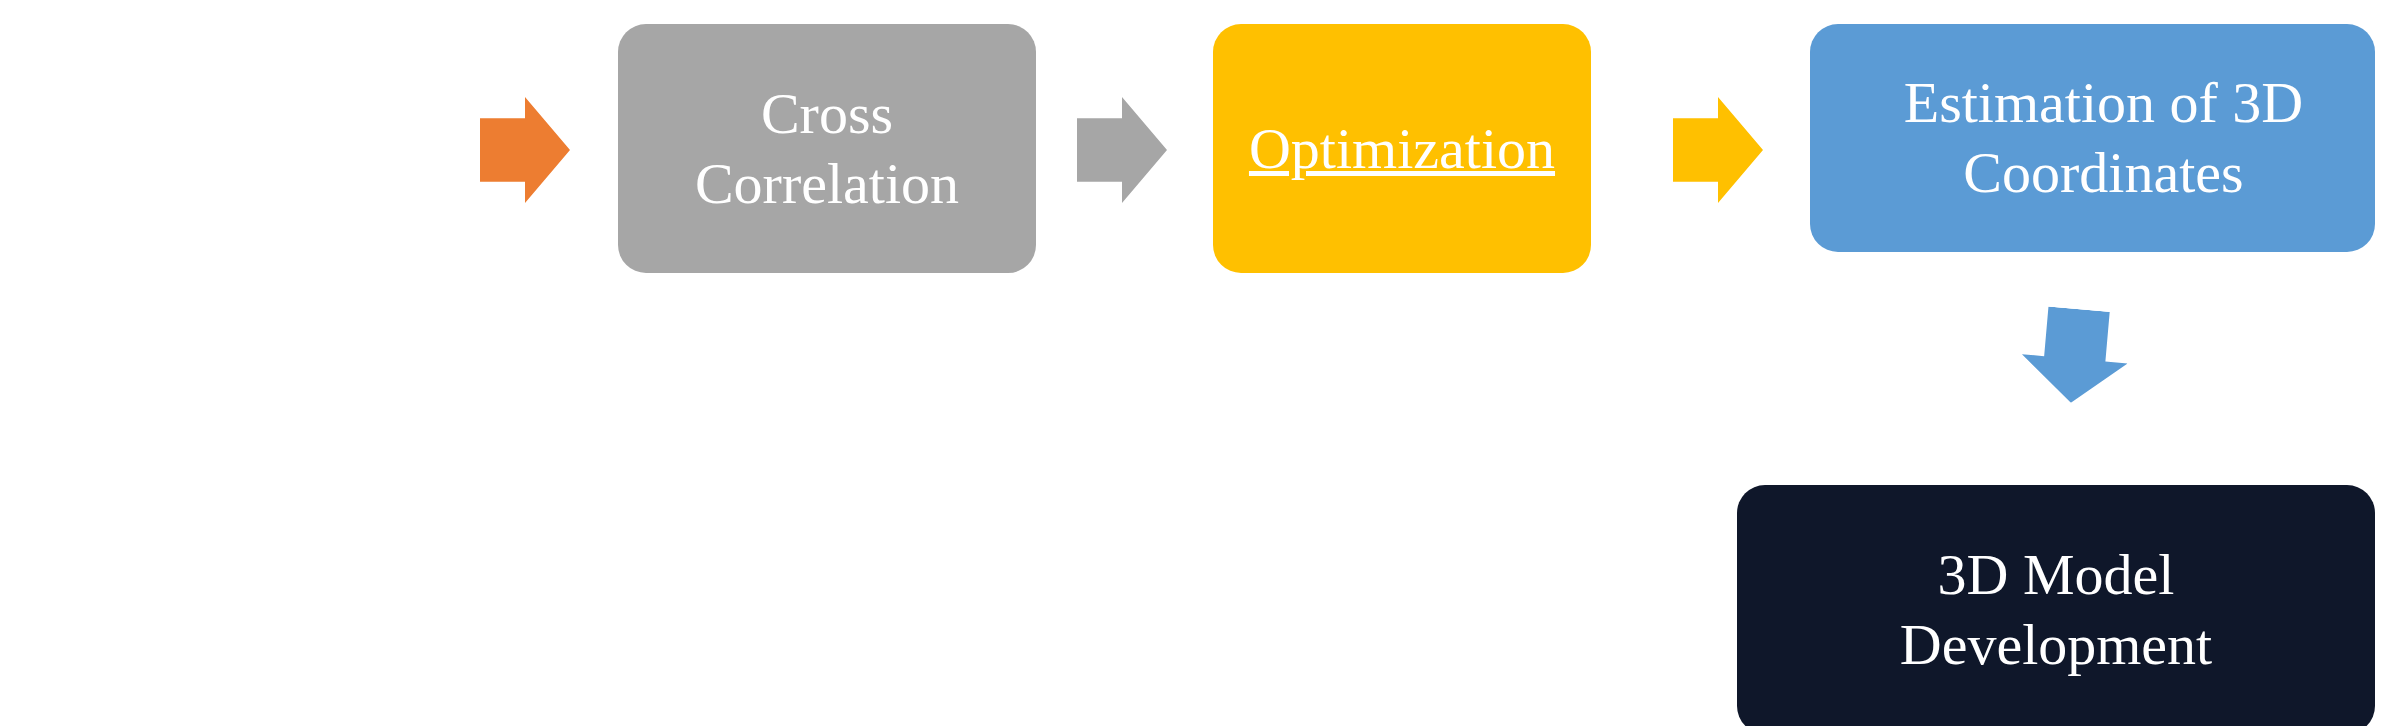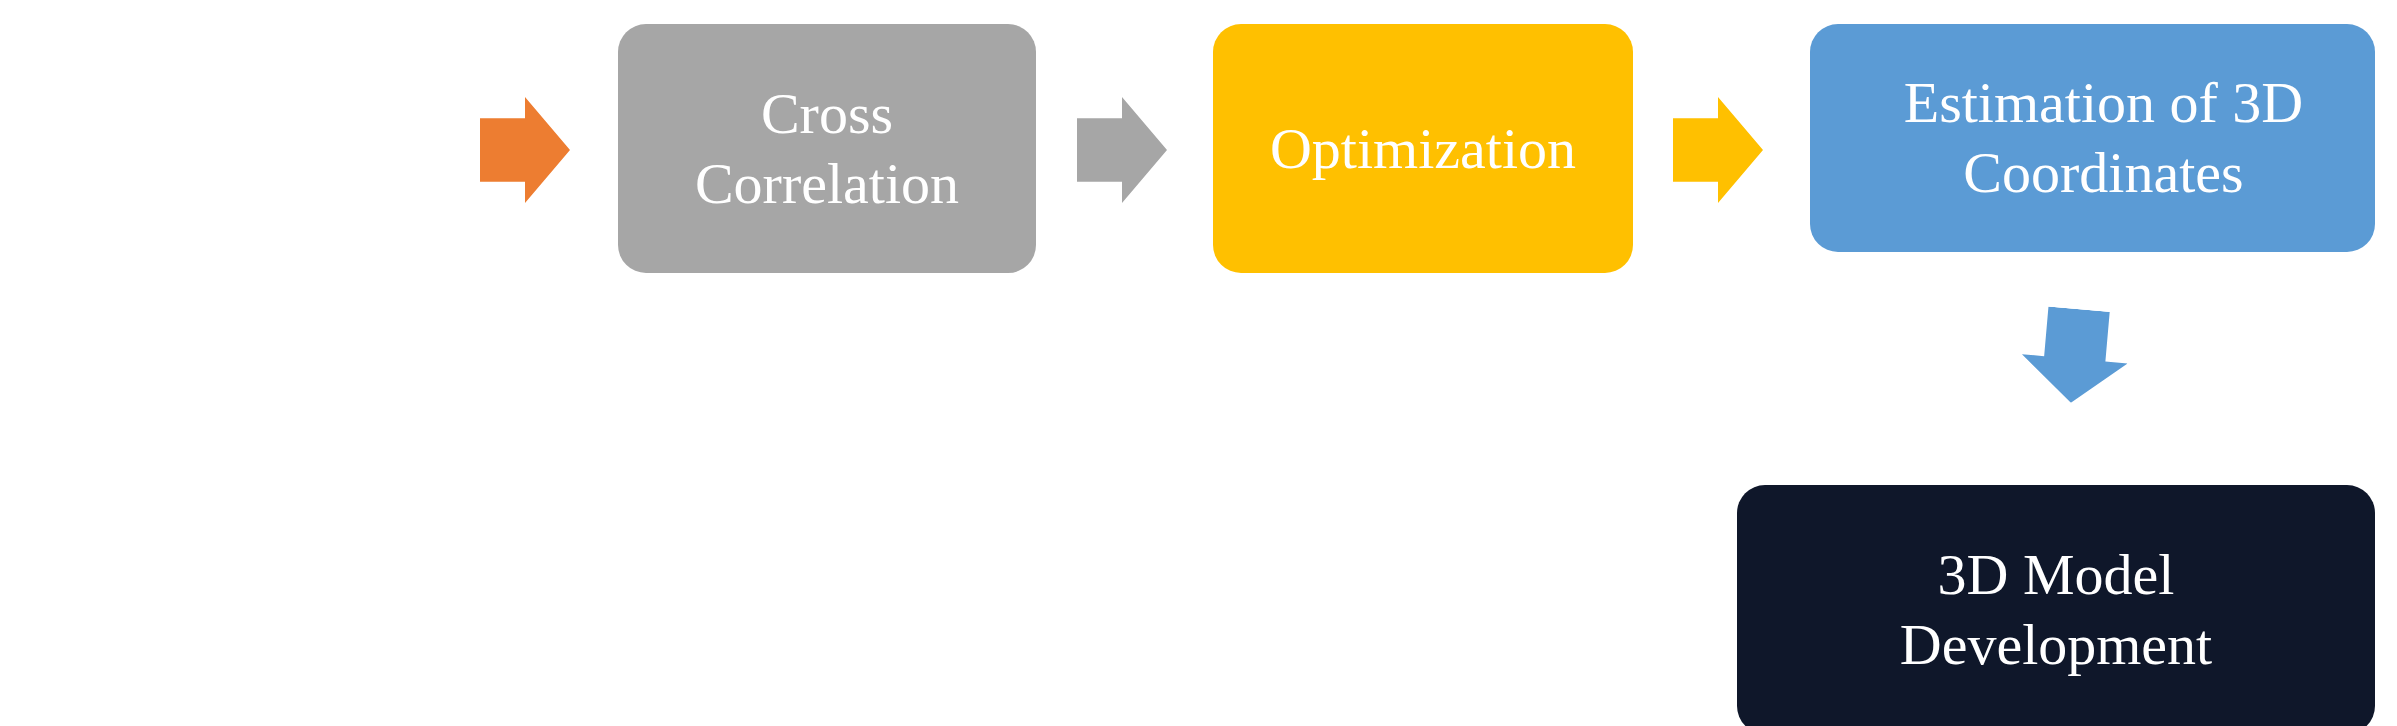--- a/index.html
+++ b/index.html
@@ -31,7 +31,7 @@
   }
   .node-1 { left: 21px;   top: 24px;  width: 417px; height: 249px; background: #ED7D31; }
   .node-2 { left: 618px;  top: 24px;  width: 418px; height: 249px; background: #A6A6A6; }
-  .node-3 { left: 1213px; top: 24px;  width: 420px; height: 249px; background: #FFC000; }
+  .node-3 { left: 1213px; top: 24px;  width: 378px; height: 249px; background: #FFC000; text-decoration: underline; }
   .node-4 { left: 1810px; top: 24px;  width: 565px; height: 228px; background: #5B9BD5; padding-left: 32px; }
   .node-5 { left: 1737px; top: 449px; width: 638px; height: 249px; background: #70AD47; }
 

